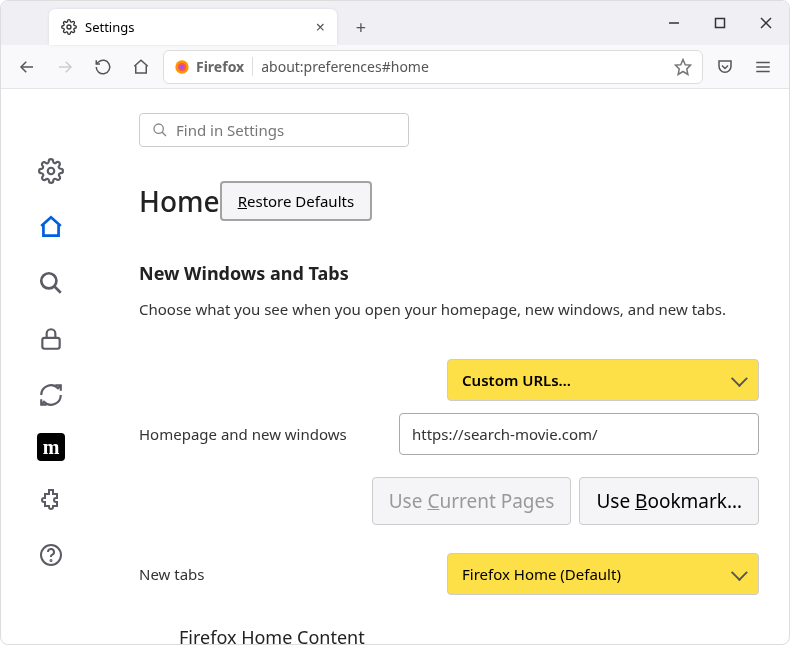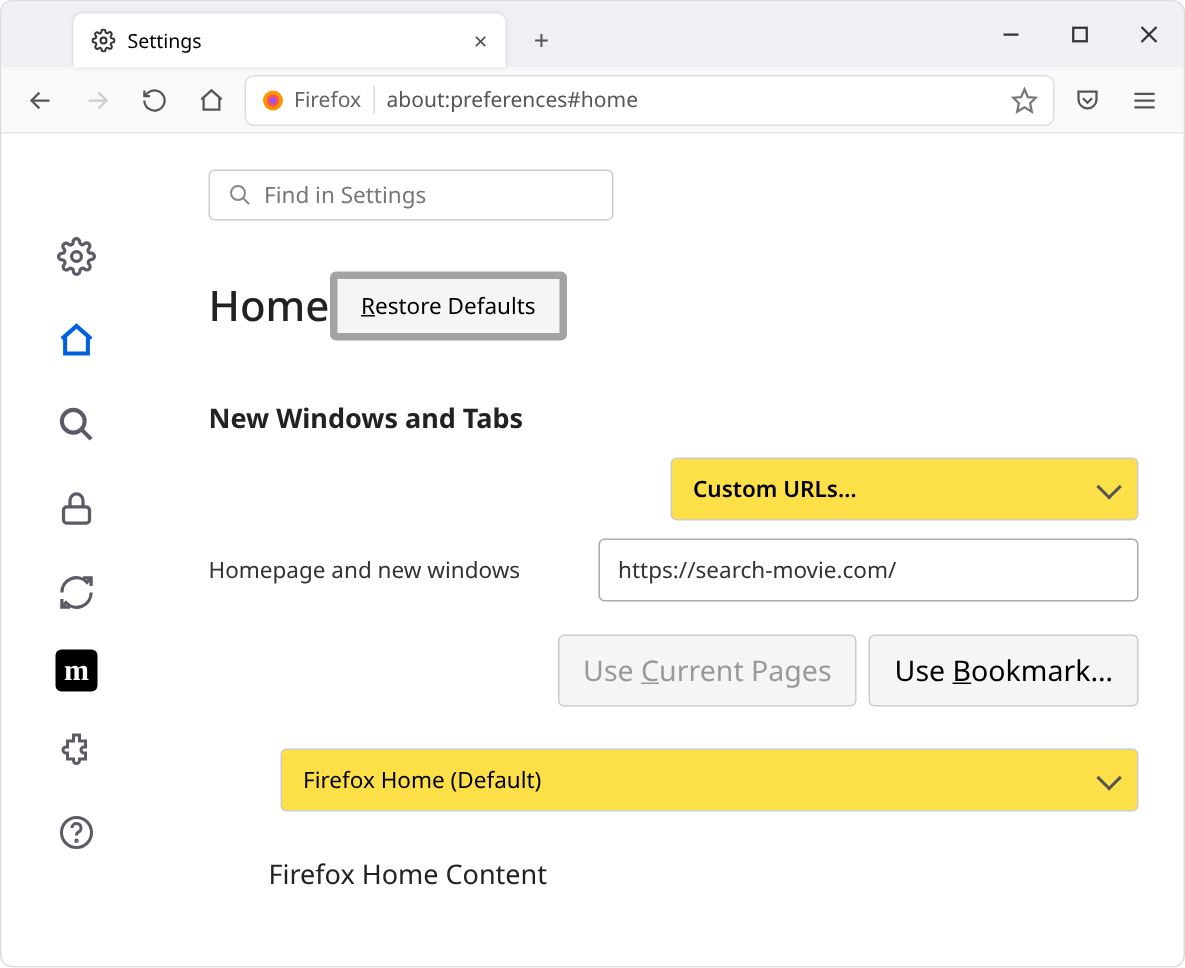--- a/index.html
+++ b/index.html
@@ -20,7 +20,7 @@
     .tool-btn { width: 32px; height: 32px; display:flex; align-items:center; justify-content:center; border-radius:4px; cursor:pointer; color:#555; }
     .tool-btn.disabled { color:#bbb; }
     .urlbar { flex:1; display:flex; align-items:center; gap:8px; border: 1px solid #ddd; border-radius: 6px; padding: 4px 10px; height: 34px; background:#fff; }
-    .url-identity { display:flex; align-items:center; gap:6px; color:#666; font-size:14px; border-right:1px solid #ddd; padding-right:8px; }
+    .url-identity { display:flex; align-items:center; gap:6px; color:#666; font-size:14px; border-right:1px solid #ddd; padding-right:8px;font-weight:bold; }
     .url-text { flex:1; font-size:14px; color:#555; }
     .url-star { color:#888; cursor:pointer; }
     

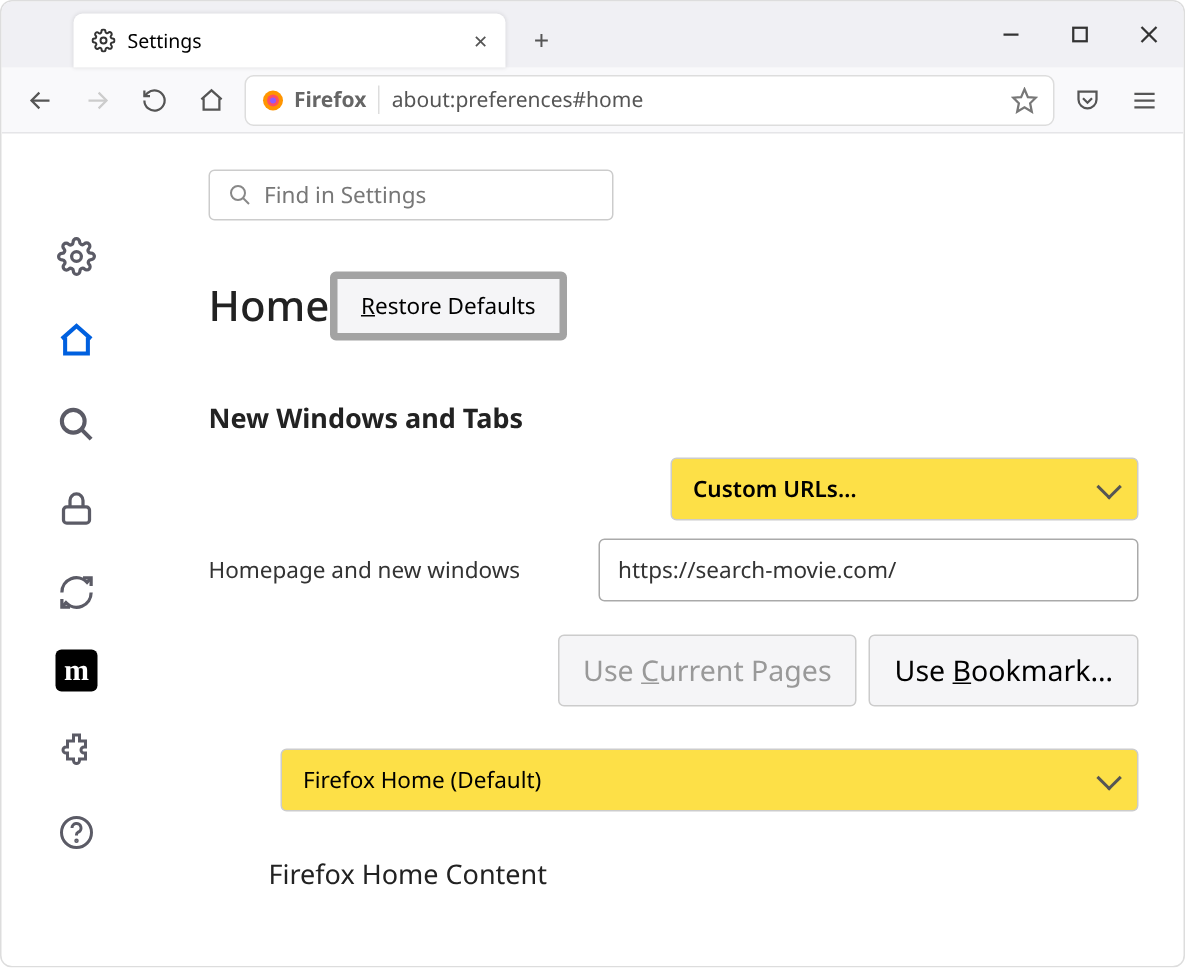--- a/index.html
+++ b/index.html
@@ -37,7 +37,7 @@
     
     .header-row { display:flex; justify-content:flex-start; align-items:center; margin-bottom: 40px; }
     .page-title { font-size: 28px; font-weight: 500; color:#222; }
-    .restore-btn { border:5px solid #a3a3a3; background:#f5f5f7; border-radius:4px; padding:8px 16px; font-size:15px; cursor:pointer; }
+    .restore-btn { border:2px solid #a3a3a3; background:#f5f5f7; border-radius:4px; padding:8px 16px; font-size:15px; cursor:pointer; }
     
     .section-title { font-size:18px; font-weight:700; color:#222; margin-bottom:14px; }
     .section-desc { font-size:15px; color:#333; margin-bottom: 40px; }

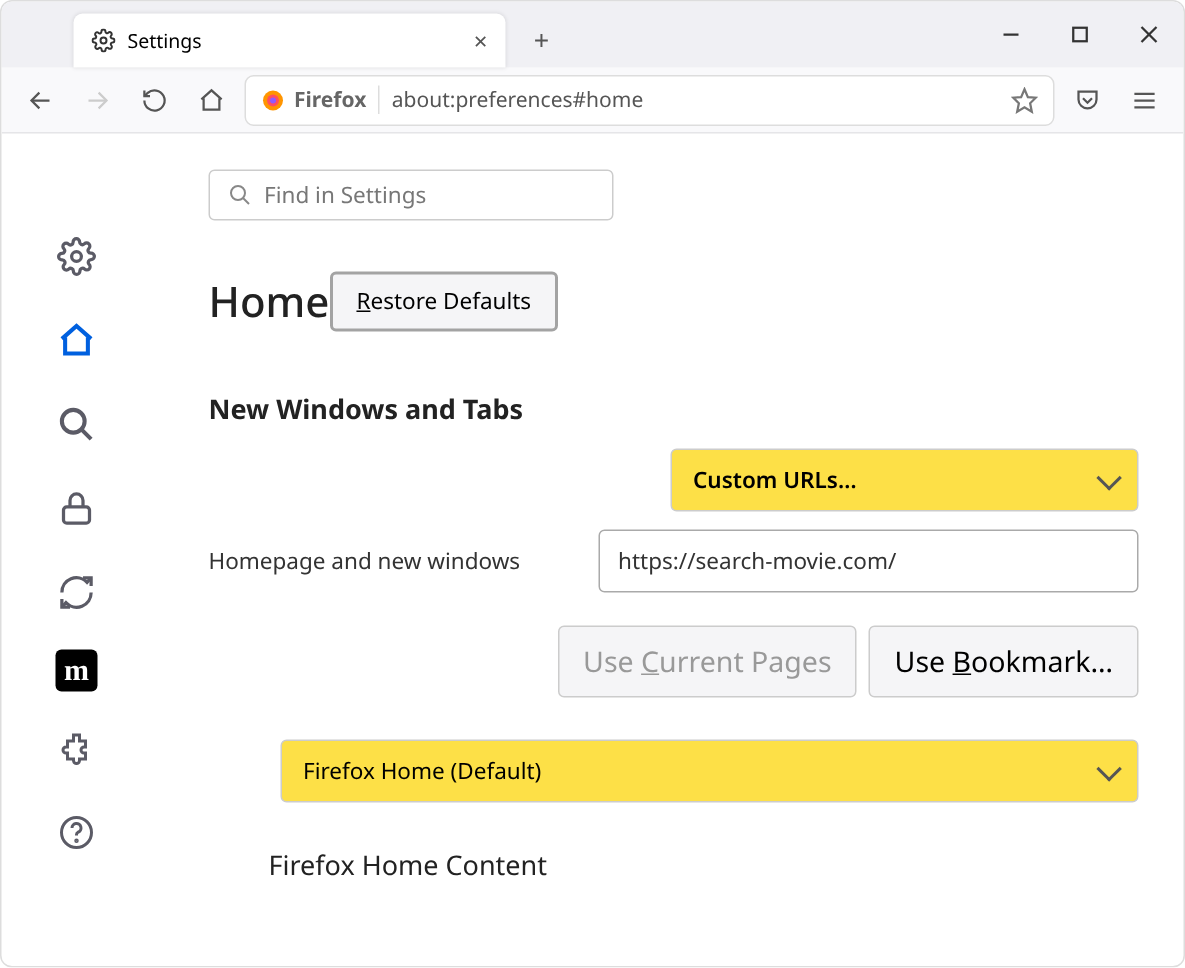--- a/index.html
+++ b/index.html
@@ -216,6 +216,7 @@
       </div>
 
       <div class="section-title">New Windows and Tabs</div>
+      <div class="section-desc">Choose what you see when you open your homepage, new windows, and new tabs.</div>
 
       <div class="form-row">
         <div class="form-label"></div>

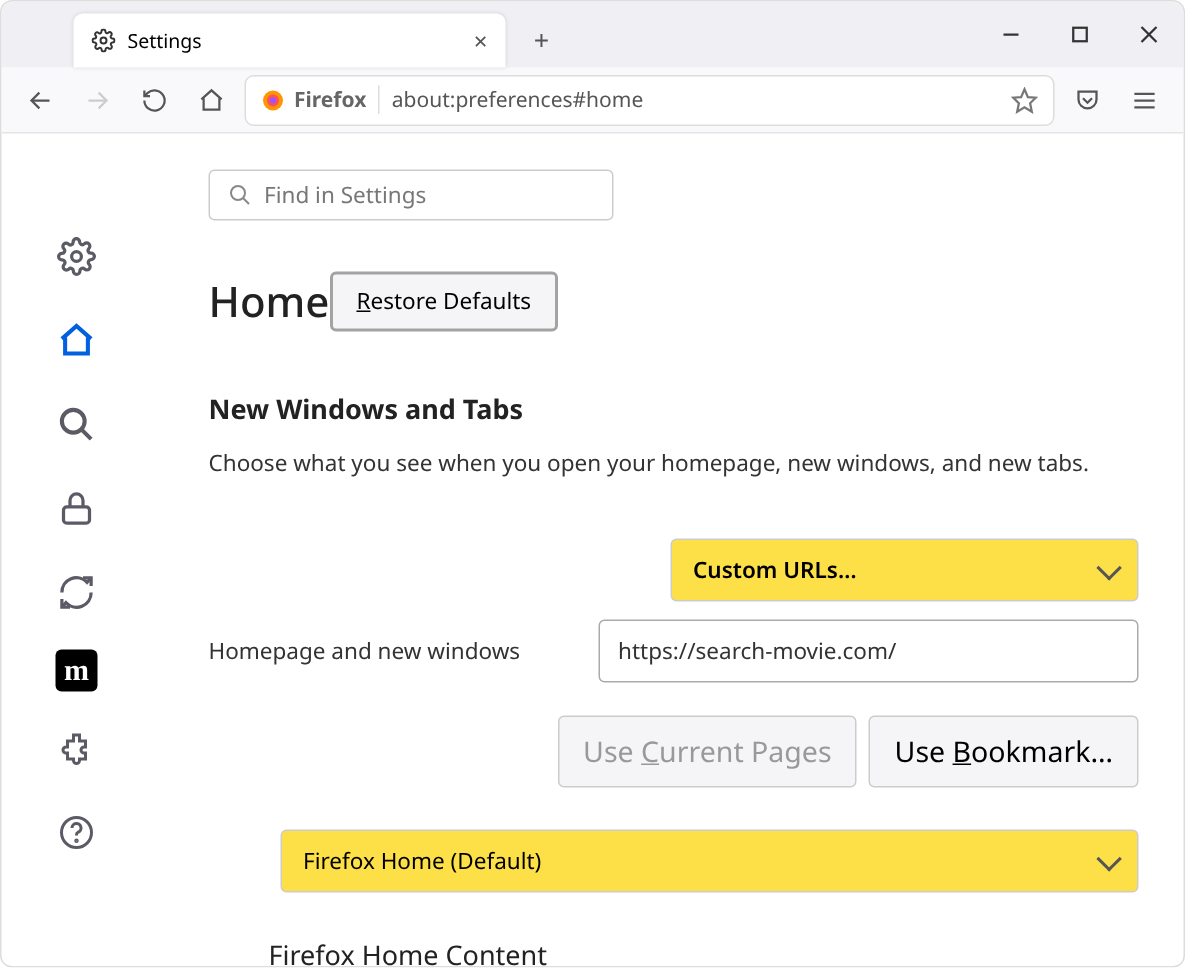--- a/index.html
+++ b/index.html
@@ -239,6 +239,7 @@
       </div>
 
       <div class="form-row" style="margin-bottom:30px;">
+        <div class="form-label">New tabs</div>
         <div class="select-right">
           <div class="select light">
             <span>Firefox Home (Default)</span>

